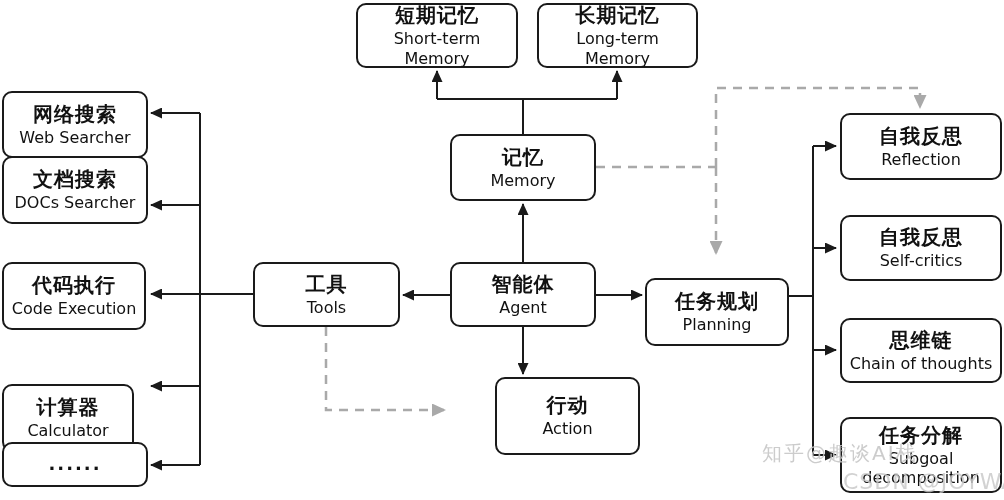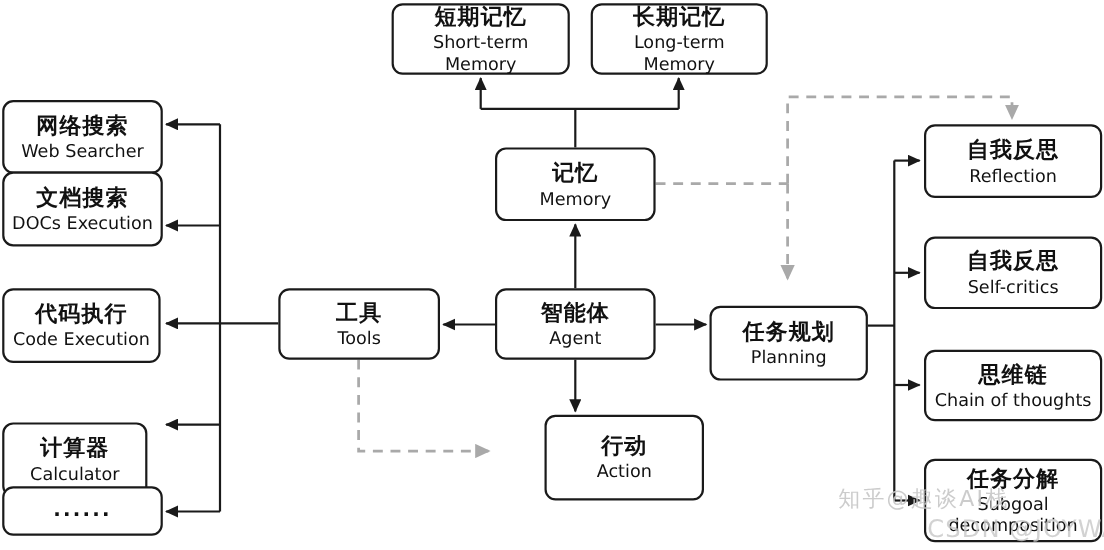--- a/index.html
+++ b/index.html
@@ -134,7 +134,7 @@
   </div>
   <div class="node p-docs">
     <span class="zh">文档搜索</span>
-    <span class="en">DOCs Execution</span>
+    <span class="en">DOCs Searcher</span>
   </div>
   <div class="node p-code">
     <span class="zh">代码执行</span>

